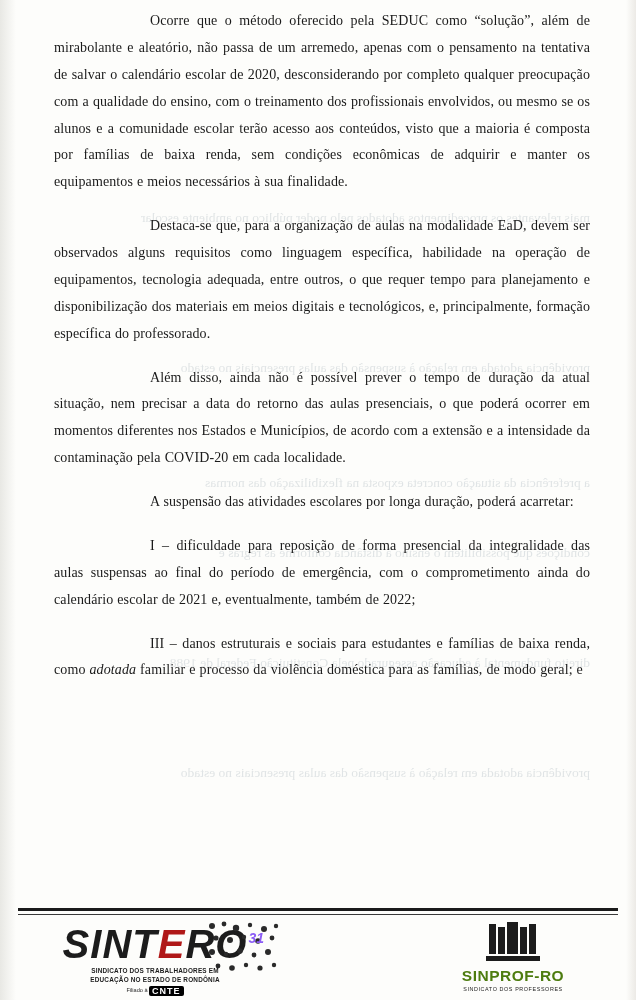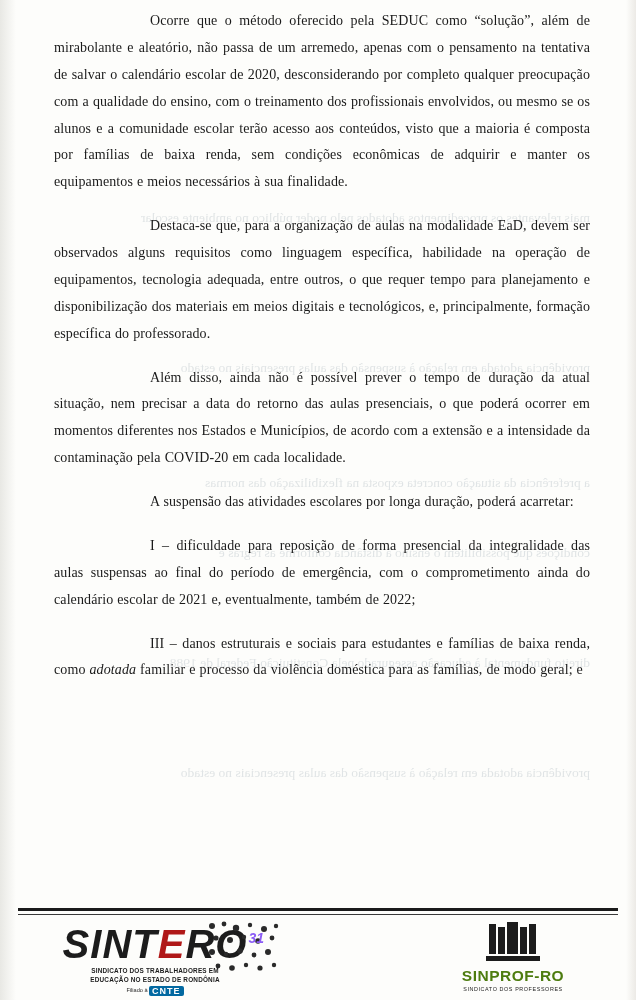--- a/index.html
+++ b/index.html
@@ -140,7 +140,7 @@
     font-weight: bold;
     font-size: 9px;
     color: #ffffff;
-    background: #0369a1;
+    background: #000000;
     padding: 0 3px;
     border-radius: 2px;
     vertical-align: middle;

